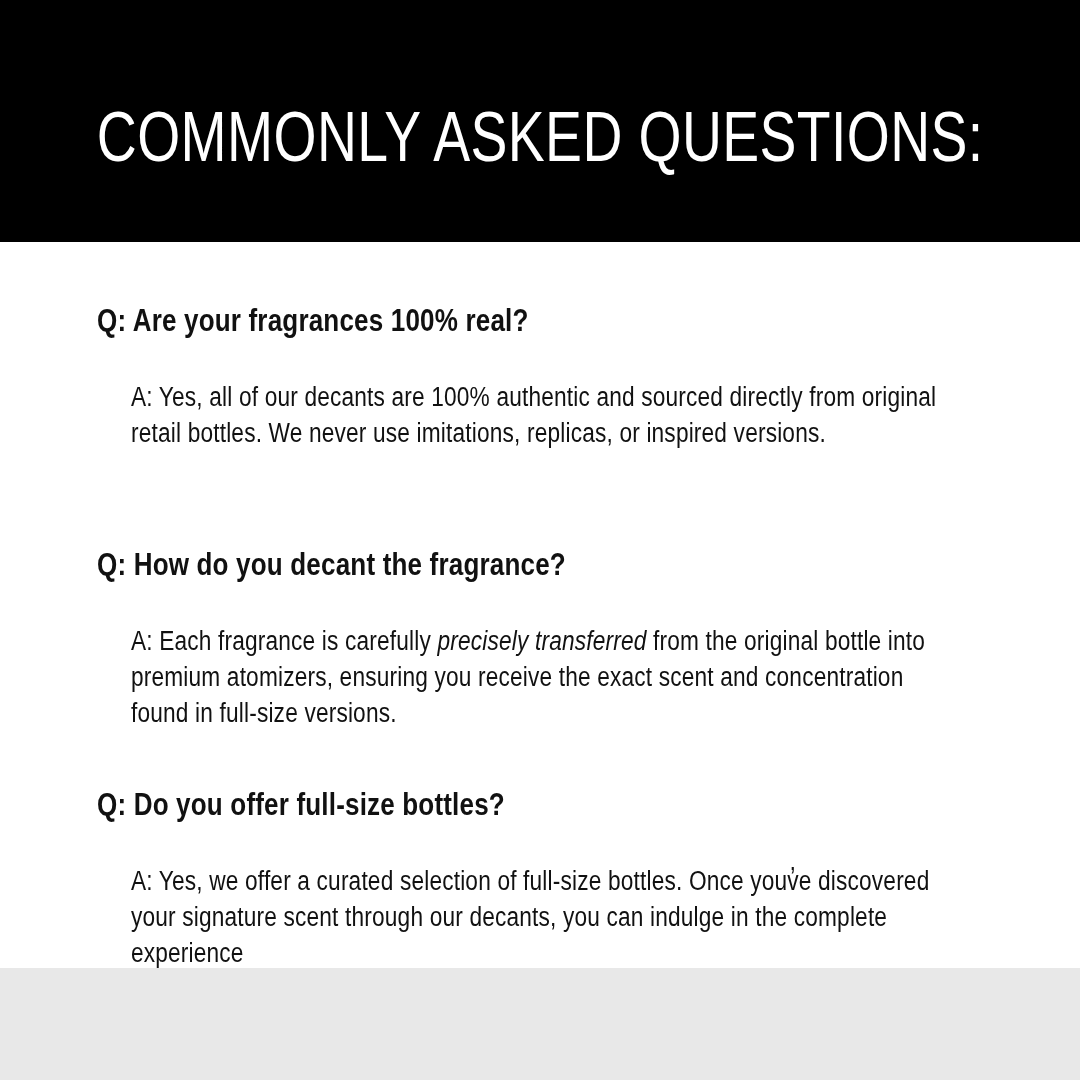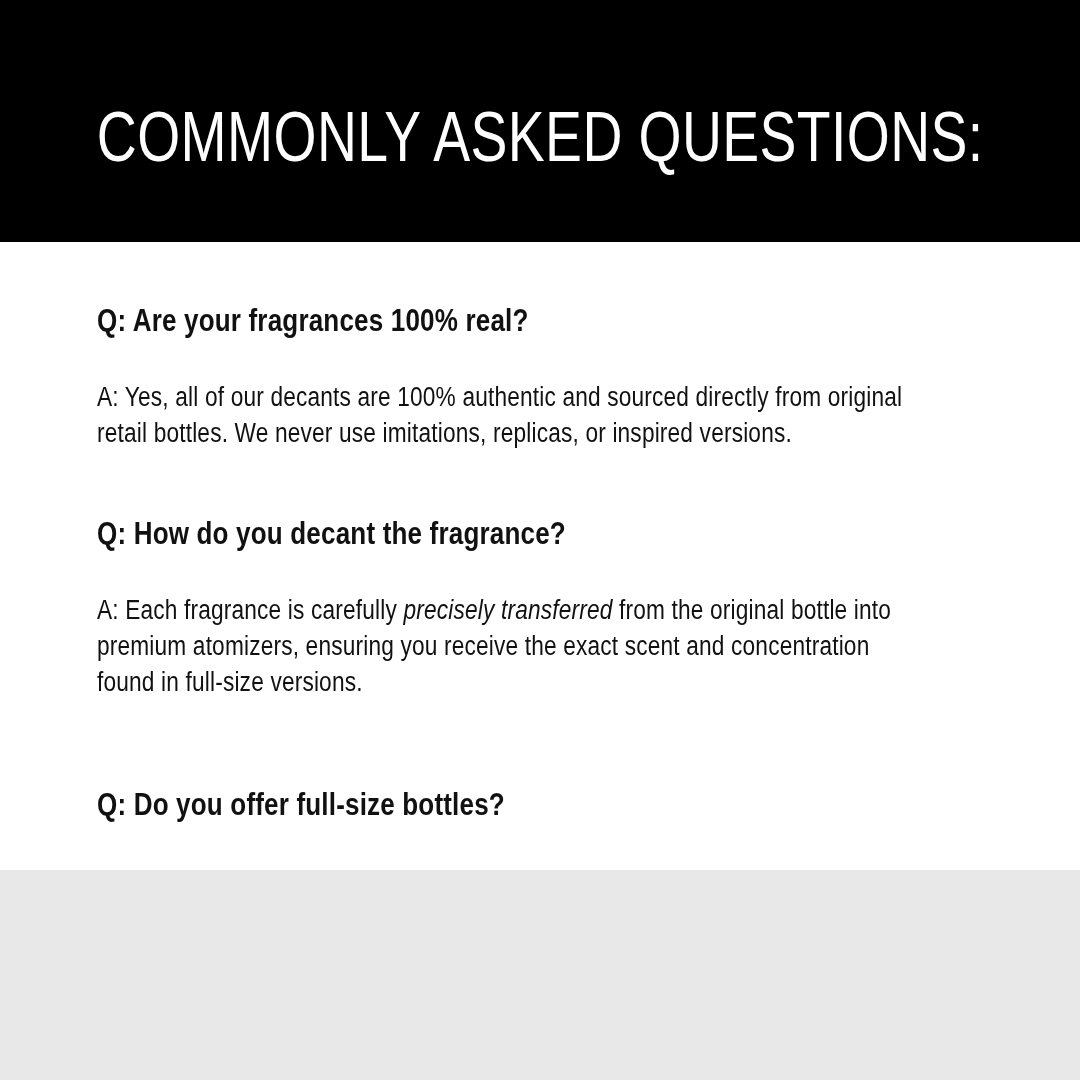--- a/index.html
+++ b/index.html
@@ -10,7 +10,7 @@
   .canvas {
     position: relative;
     width: 1080px;
-    height: 870px;
+    height: 968px;
     margin: 0 auto;
     background: #ffffff;
     overflow: hidden;

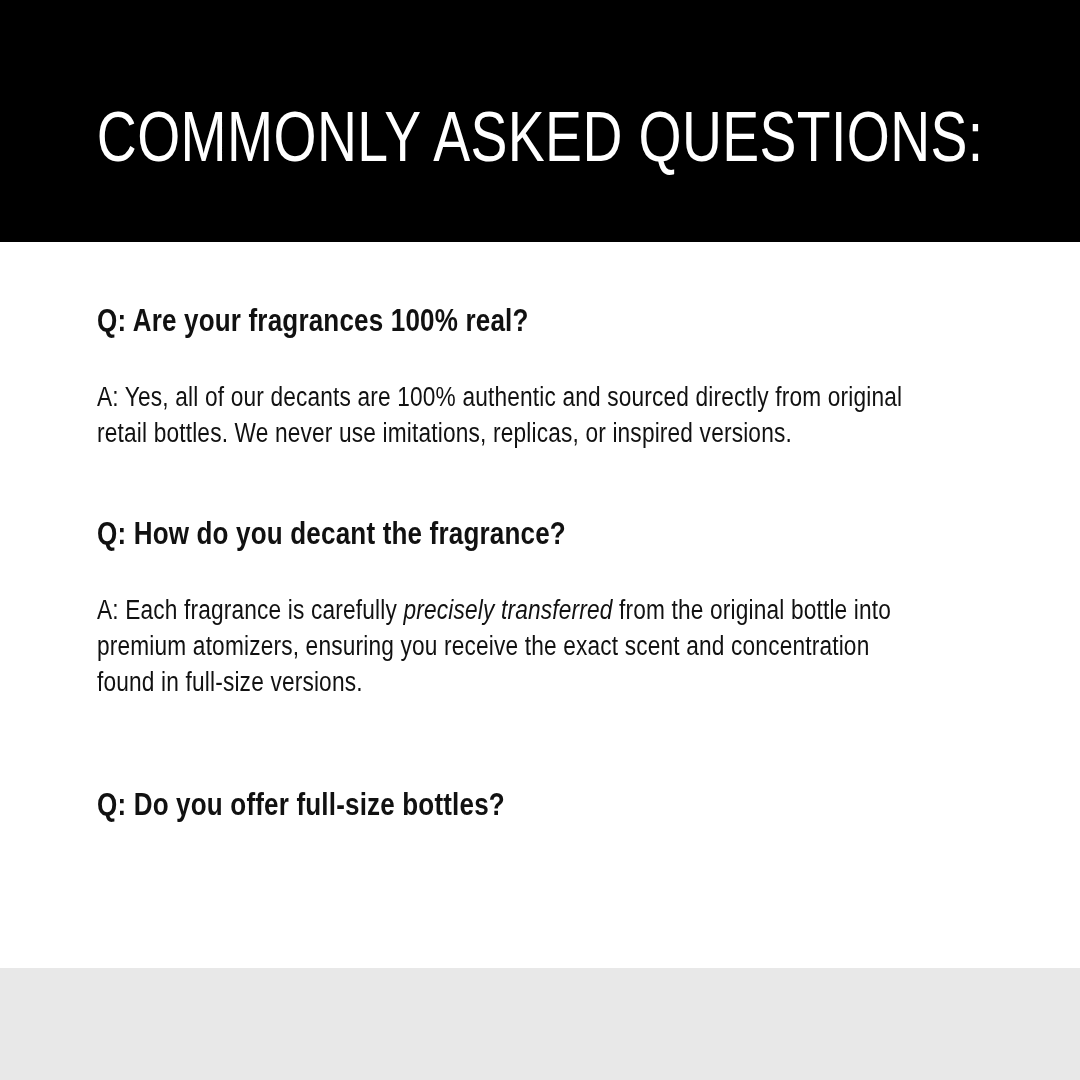--- a/index.html
+++ b/index.html
@@ -59,6 +59,7 @@
   }
   .faq-answer {
     margin-top: 38px;
+    margin-left: 34px;
   }
   .answer-line {
     font-size: 27px;

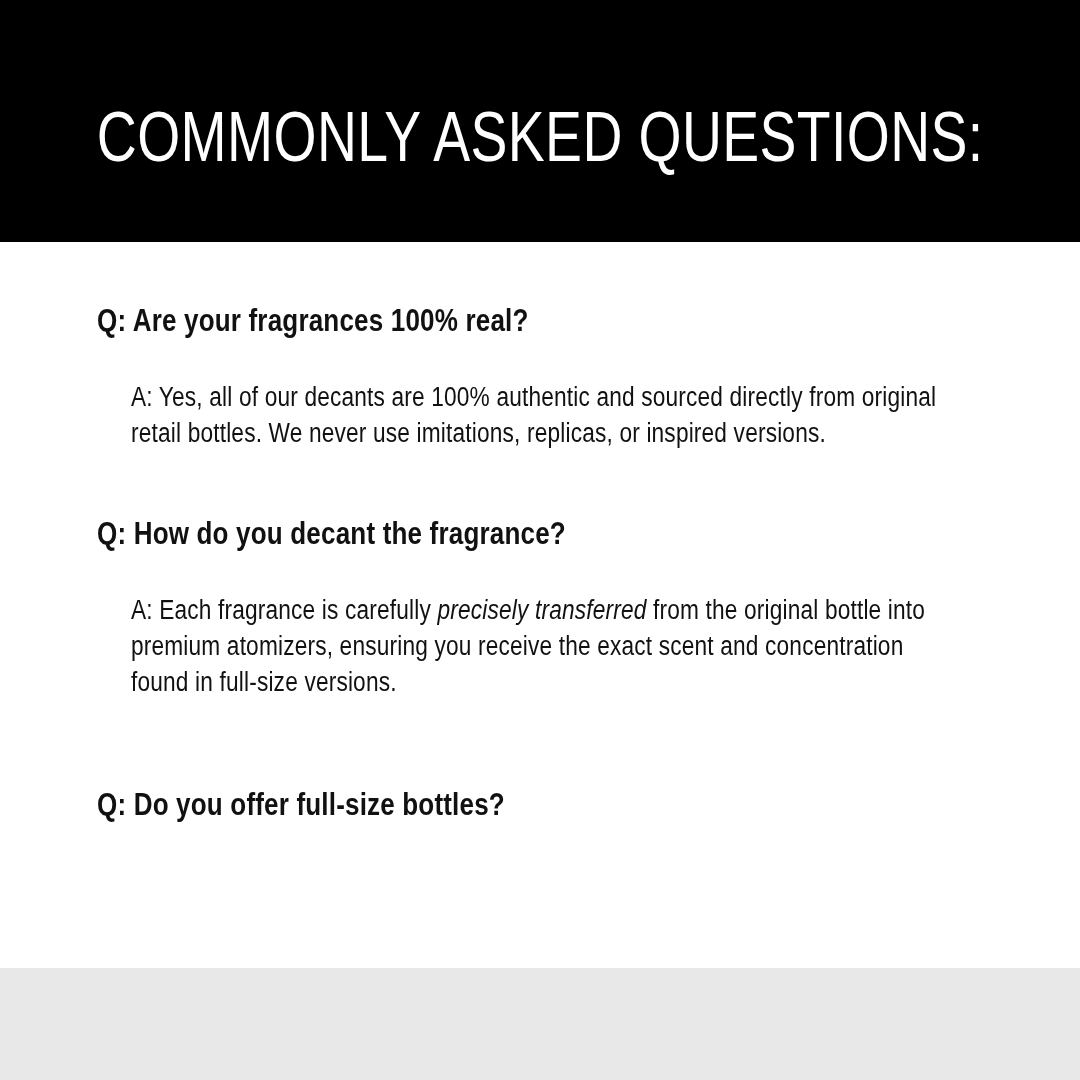--- a/index.html
+++ b/index.html
@@ -46,7 +46,7 @@
     right: 0;
   }
   .faq-item-1 { top: 301px; }
-  .faq-item-2 { top: 514px; }
+  .faq-item-2 { top: 545px; }
   .faq-item-3 { top: 785px; }
   .faq-question {
     font-size: 31px;

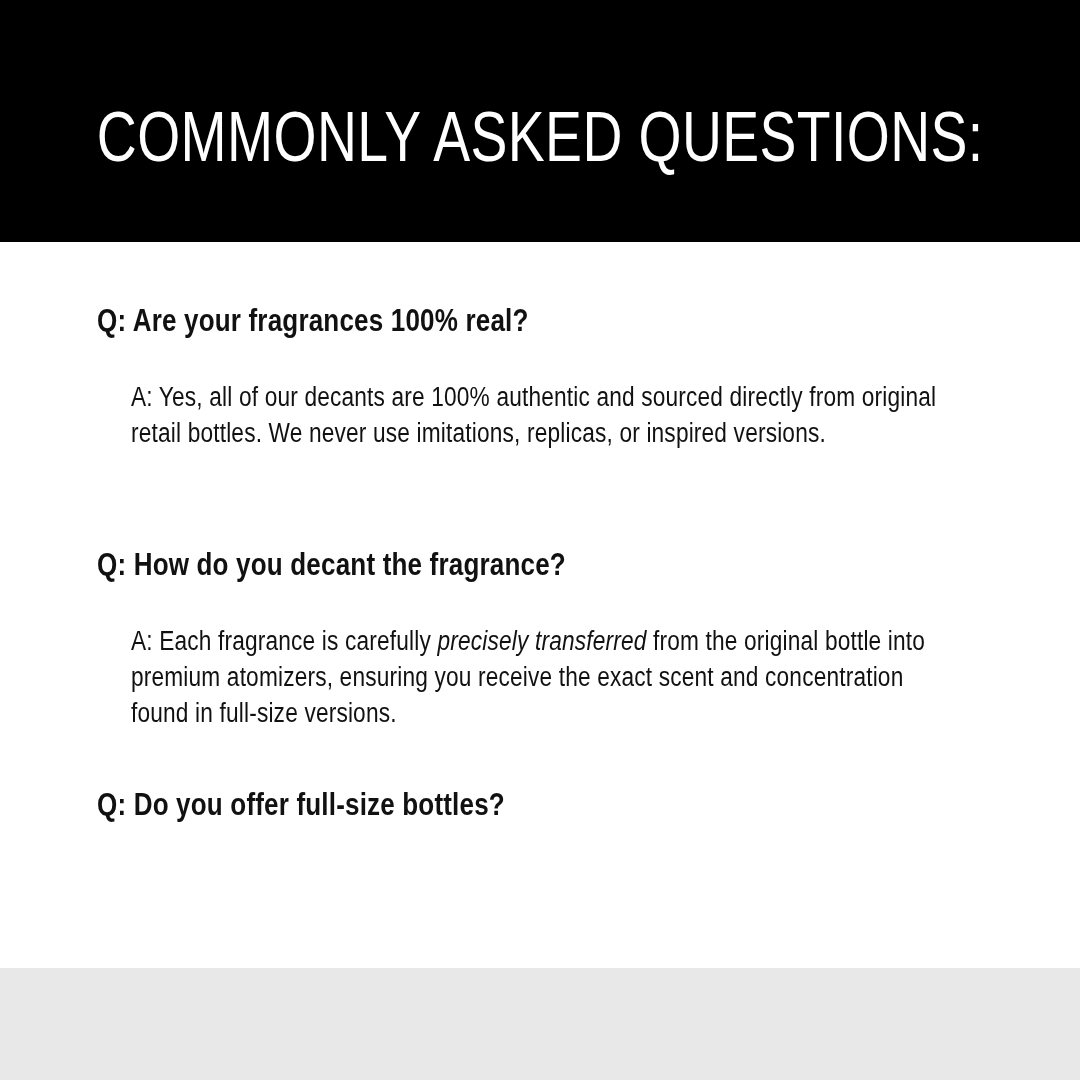--- a/index.html
+++ b/index.html
@@ -102,6 +102,11 @@
 
   <div class="faq-item faq-item-3">
     <div class="faq-question">Q: Do you offer full-size bottles?</div>
+    <div class="faq-answer">
+      <div class="answer-line">A: Yes, we offer a curated selection of full-size bottles. Once youv̓e discovered</div>
+      <div class="answer-line">your signature scent through our decants, you can indulge in the complete</div>
+      <div class="answer-line">experience</div>
+    </div>
   </div>
 
 </div>

